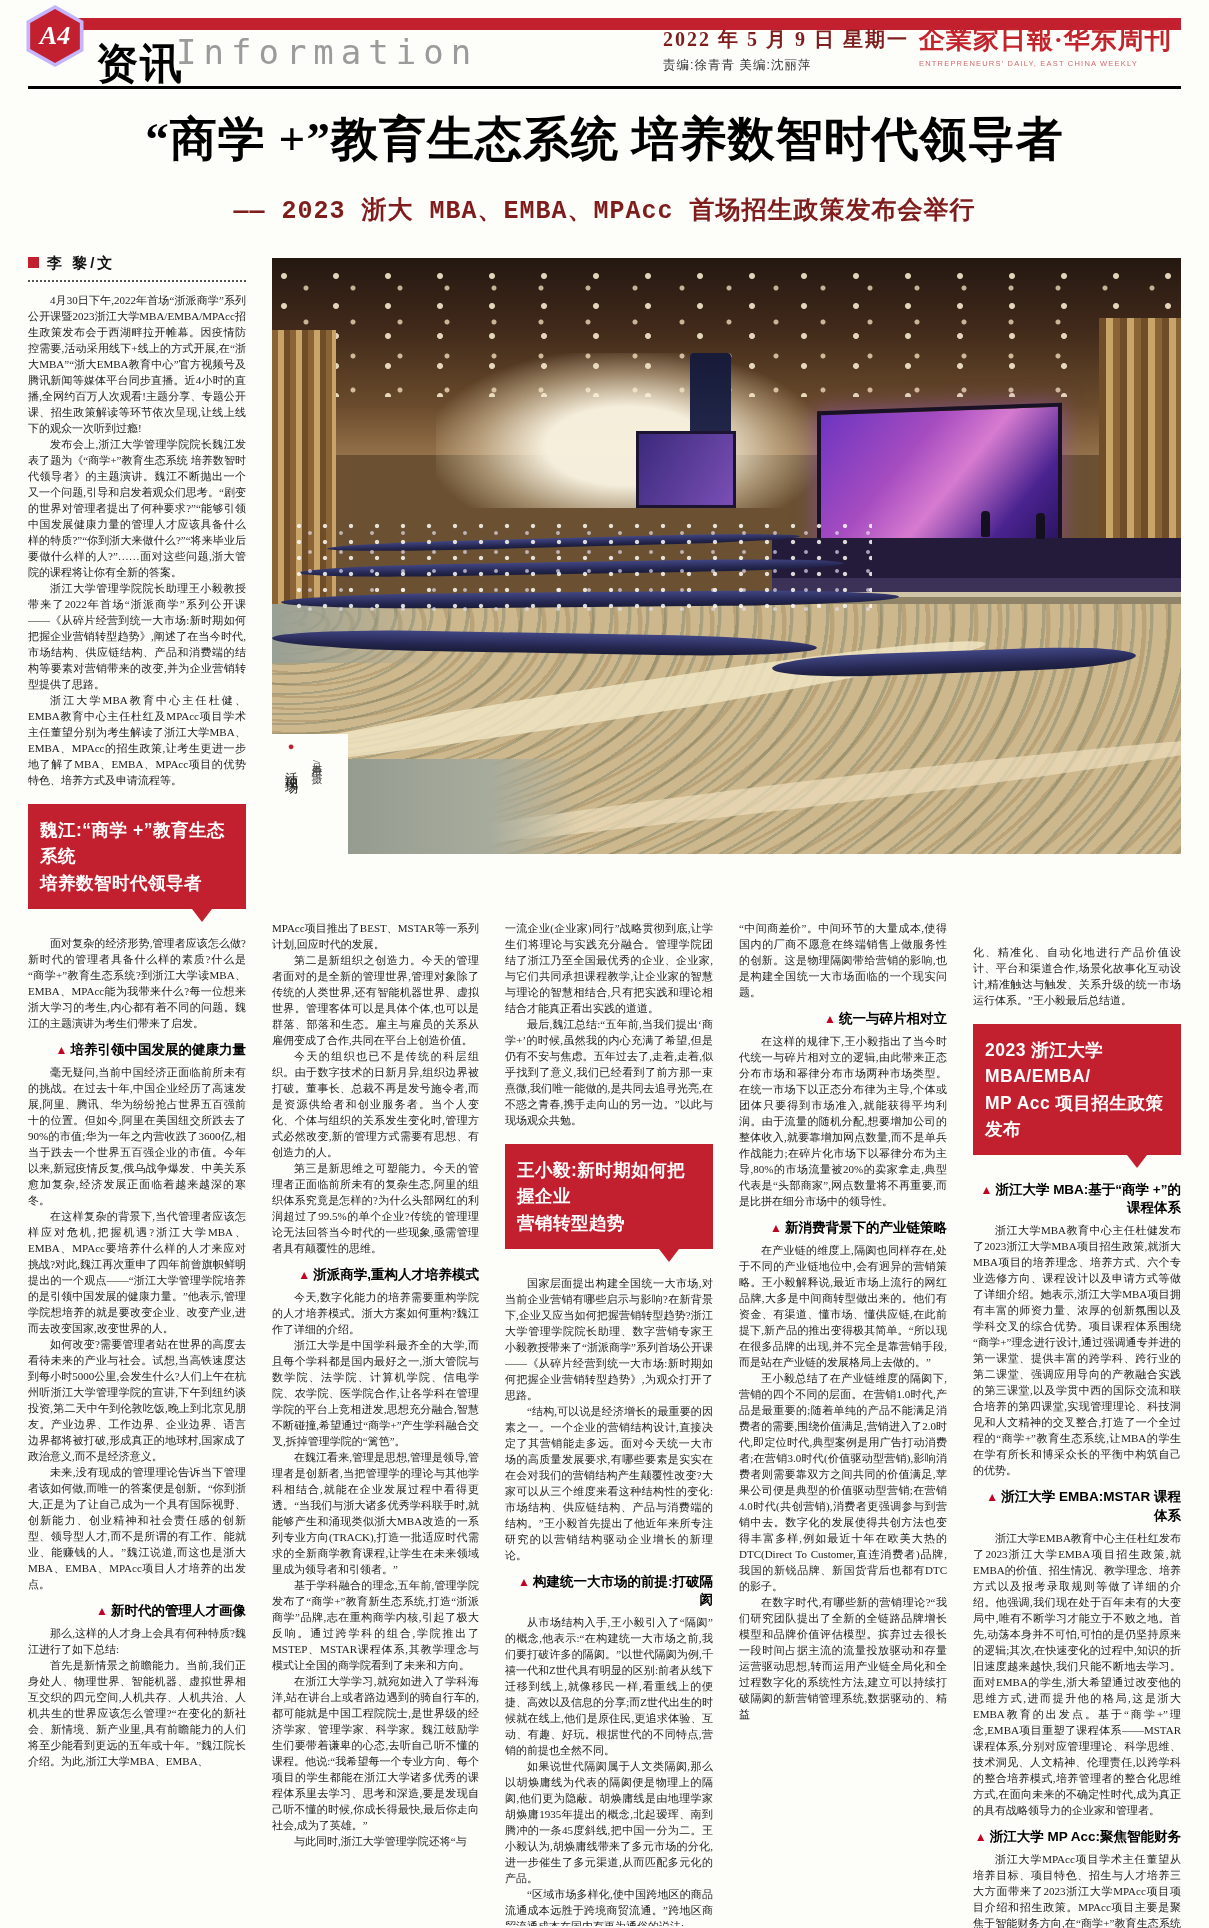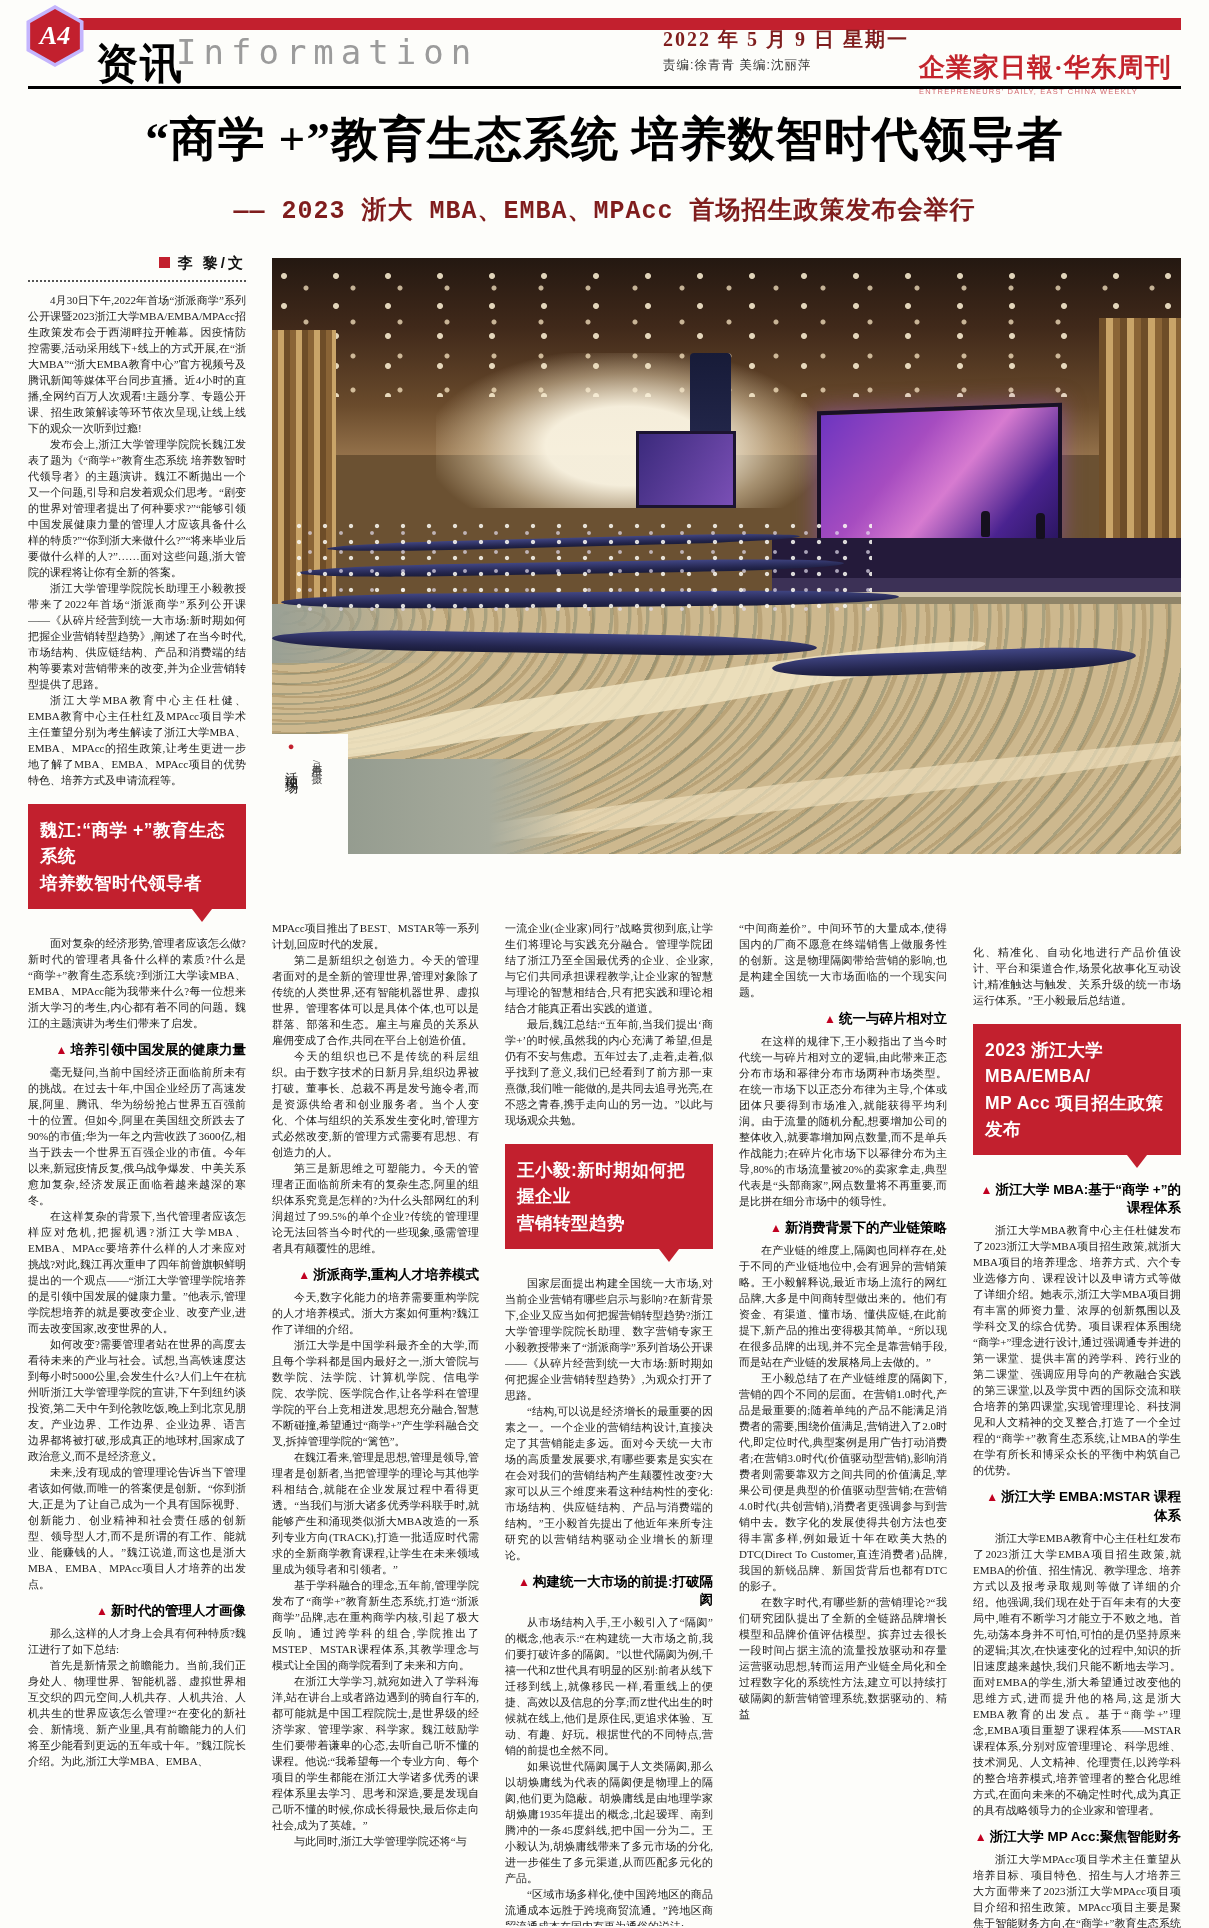--- a/index.html
+++ b/index.html
@@ -24,7 +24,7 @@
   .m-date{font-family:Liberation Serif, serif;font-size:20px;font-weight:bold;color:#7f1d1d;letter-spacing:2px;}
   .m-editors{font-family:"Liberation Sans","DejaVu Sans",sans-serif;font-size:12.5px;color:#333;margin-top:4px;letter-spacing:1px;}
   .brand{position:absolute;right:28px;top:22px;width:262px;text-align:left;}
-  .brand-cn{font-family:"Liberation Serif","DejaVu Serif",serif;font-weight:900;font-size:26px;color:#c3242c;letter-spacing:1px;white-space:nowrap;margin-top:28px;}
+  .brand-cn{font-family:"Liberation Serif","DejaVu Serif",serif;font-weight:900;font-size:26px;color:#c3242c;letter-spacing:1px;white-space:nowrap;}
   .brand-en{font-family:"Liberation Sans","DejaVu Sans",sans-serif;font-size:7.5px;color:#d26a70;letter-spacing:1.2px;margin-top:2px;}
   .head-rule{position:absolute;left:28px;right:28px;top:86px;height:3px;background:#000;}
 

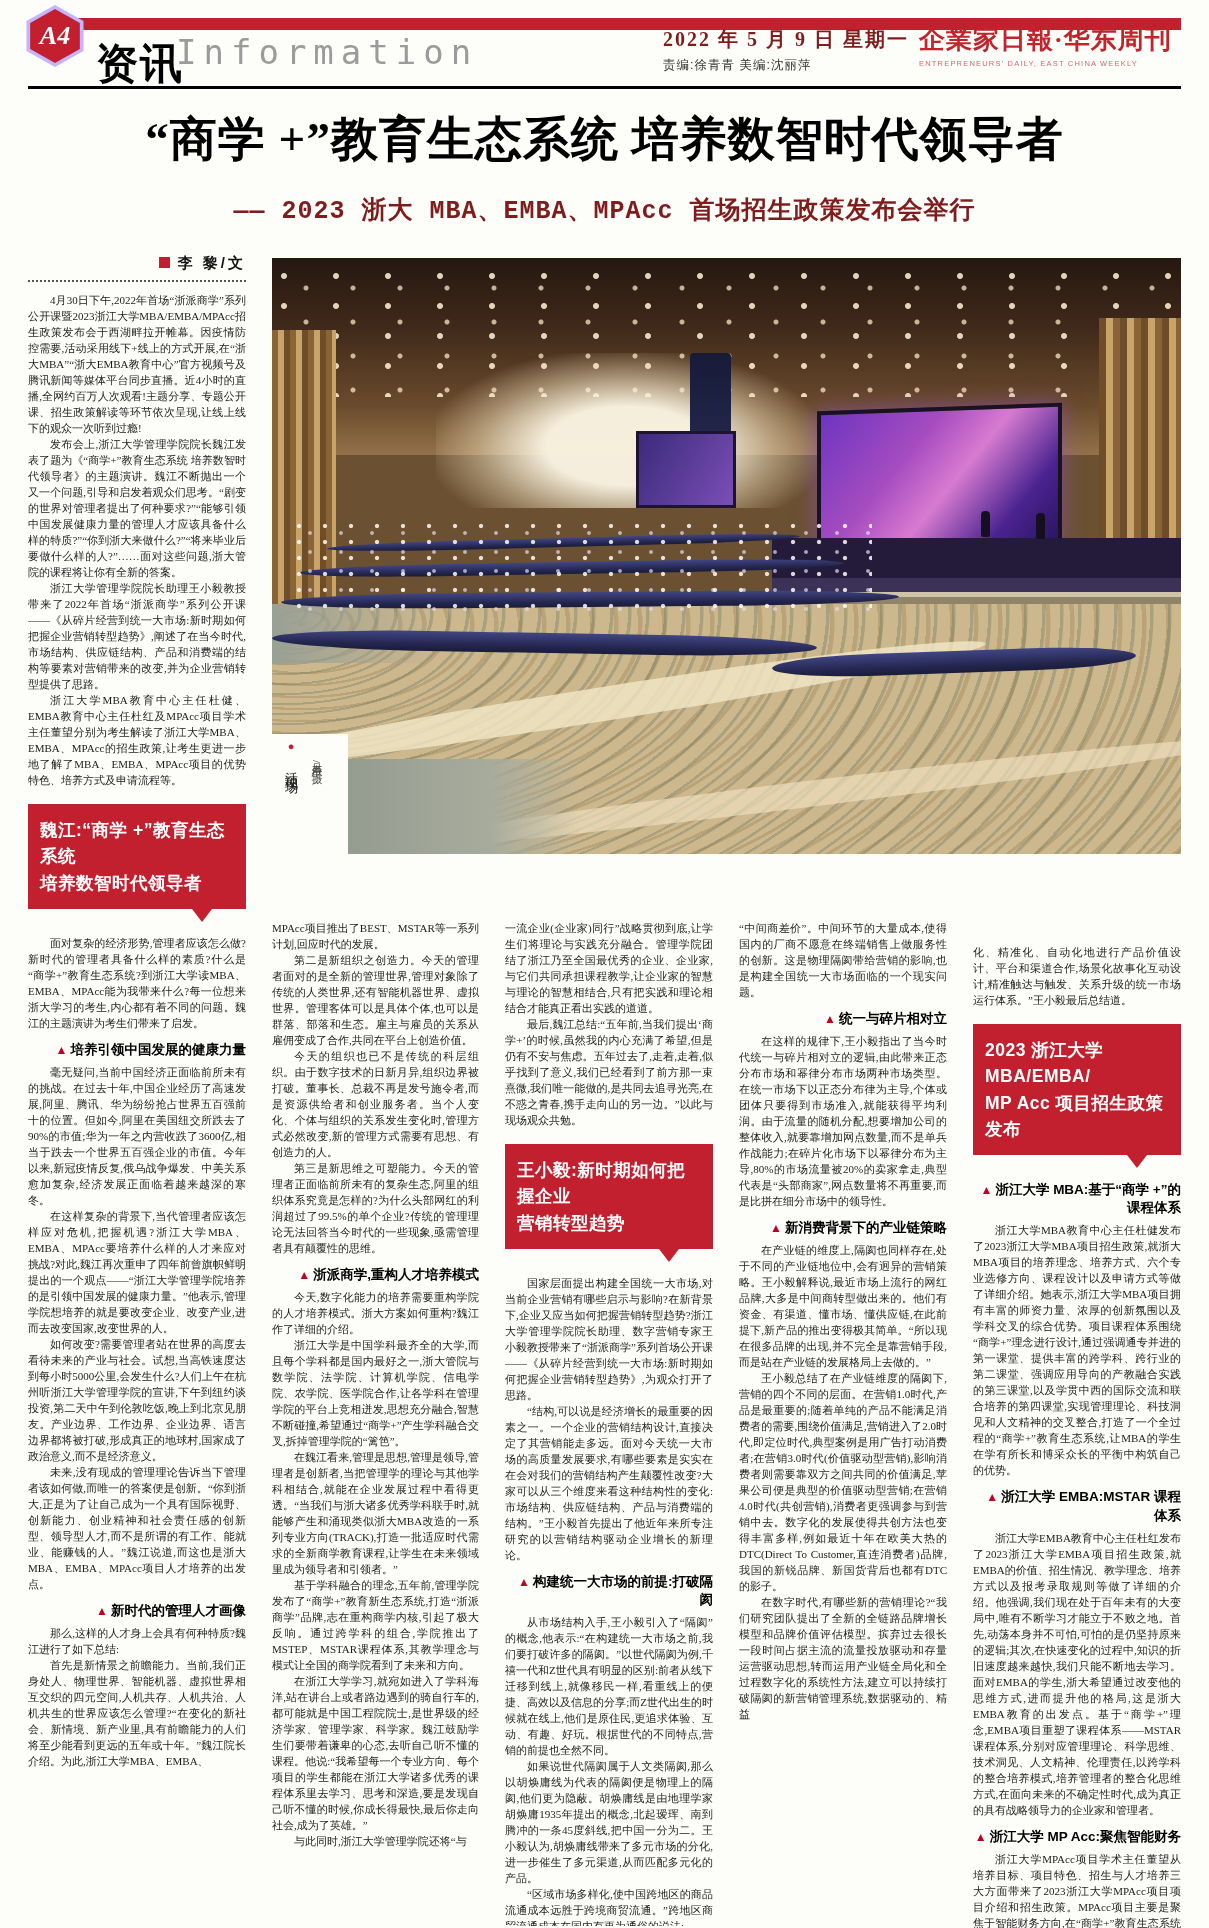--- a/index.html
+++ b/index.html
@@ -38,7 +38,7 @@
   
   .byline{position:absolute;left:28px;top:254px;width:218px;padding-bottom:7px;
      border-bottom:2px dotted #555;font-family:"Liberation Sans","DejaVu Sans",sans-serif;
-     font-size:15px;font-weight:bold;color:#111;letter-spacing:3px;text-align:right;}
+     font-size:15px;font-weight:bold;color:#111;letter-spacing:3px;}
   .byline .sq{display:inline-block;width:11px;height:11px;background:var(--red);margin-right:8px;}
 
   

